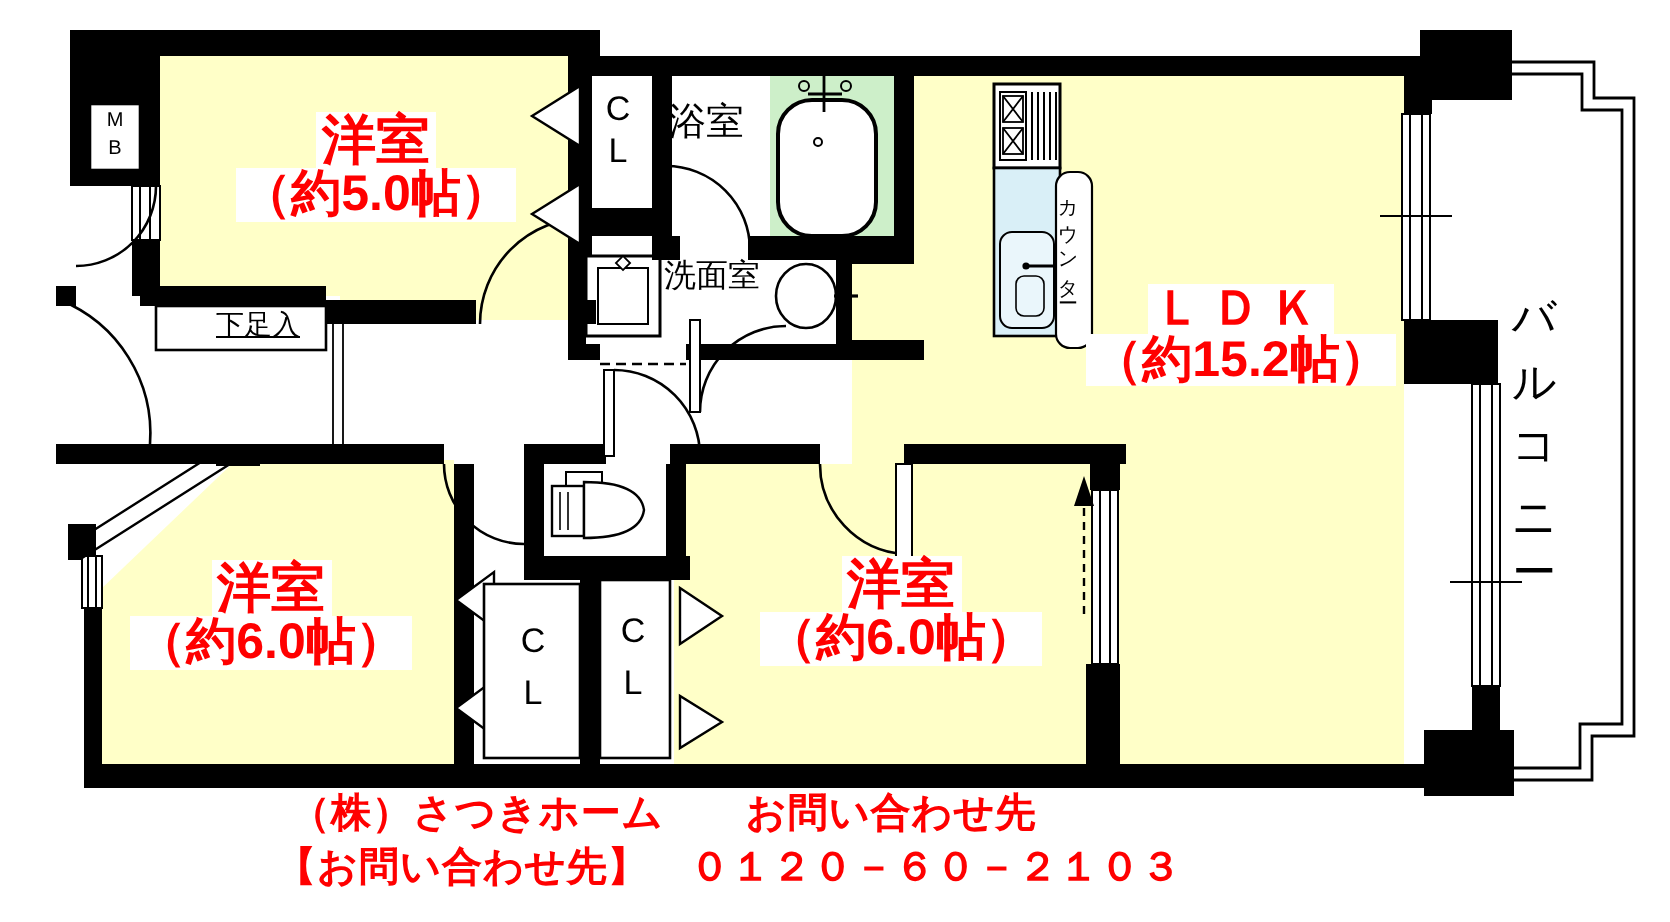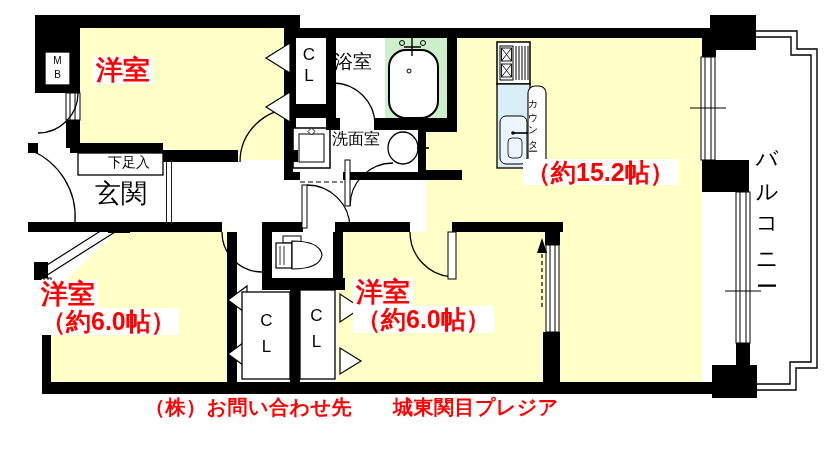--- a/index.html
+++ b/index.html
@@ -7,7 +7,7 @@
          font-family:"Liberation Sans","DejaVu Sans",sans-serif;}
   #plan-svg{position:absolute;left:0;top:0;}
   .lbl{position:absolute;white-space:nowrap;line-height:1.05;}
-  .room-lbl{text-align:left;color:var(--label-red);font-weight:bold;}
+  .room-lbl{text-align:center;color:var(--label-red);font-weight:bold;}
   .room-lbl span{display:inline-block;background:#fff;padding:0 3px;}
   .room-name{font-size:27px;}
   .room-size{font-size:25px;}

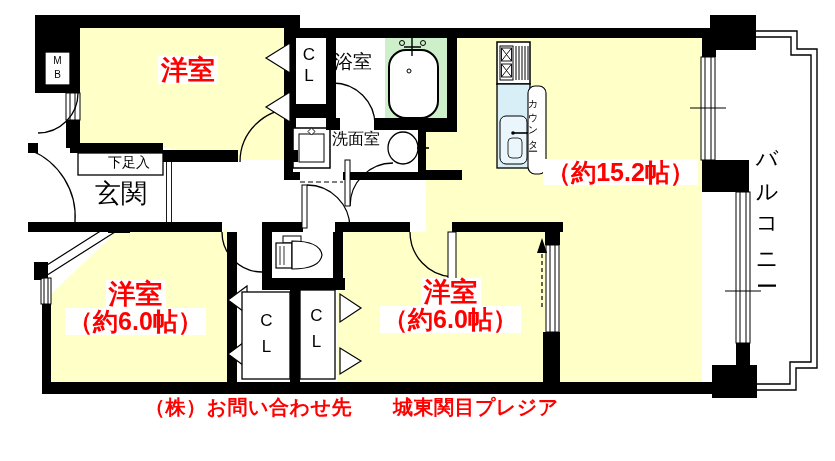--- a/index.html
+++ b/index.html
@@ -204,6 +204,7 @@
 
 <div class="lbl room-lbl" style="left:93px;top:56px;width:190px;">
   <span class="room-name">洋室</span><br>
+  <span class="room-size">（約5.0帖）</span>
 </div>
 
 <div class="lbl room-lbl" style="left:523px;top:142px;width:195px;">

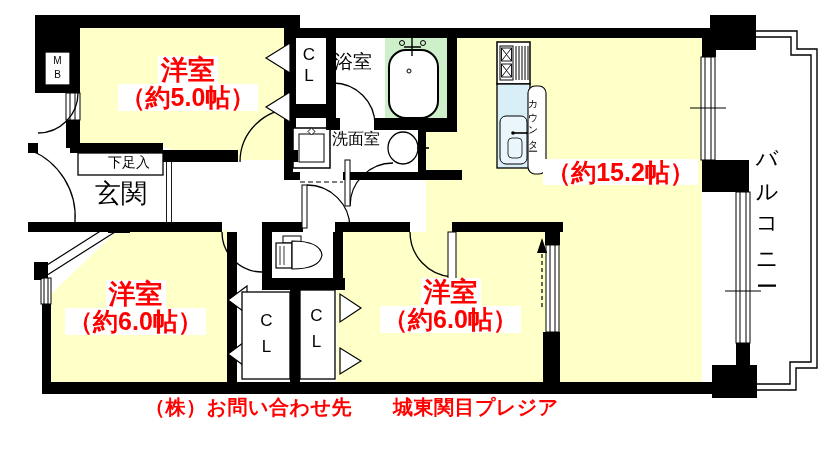--- a/index.html
+++ b/index.html
@@ -226,7 +226,7 @@
 
 <div class="lbl black-lbl" style="left:332px;top:131px;font-size:16px;text-align:center;">洗面室</div>
 
-<div class="lbl black-lbl" style="left:80px;top:155px;width:98px;text-align:center;font-size:14px;">下足入</div>
+<div class="lbl black-lbl" style="left:80px;top:155px;width:98px;text-align:center;font-size:14px;text-decoration:underline;">下足入</div>
 
 <div class="lbl black-lbl" style="left:80px;top:180px;width:82px;text-align:center;font-size:26px;">玄関</div>
 

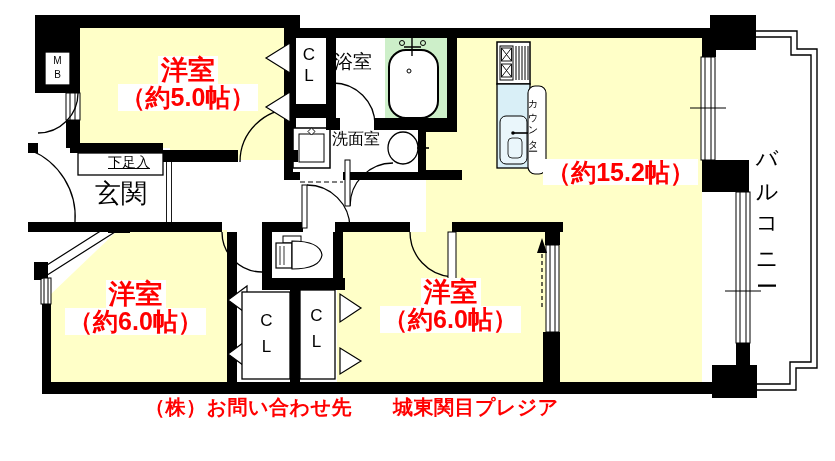--- a/index.html
+++ b/index.html
@@ -208,7 +208,7 @@
 </div>
 
 <div class="lbl room-lbl" style="left:523px;top:142px;width:195px;">
-  <br>
+  <span class="ldk-name">ＬＤＫ</span><br>
   <span class="ldk-size">（約15.2帖）</span>
 </div>
 

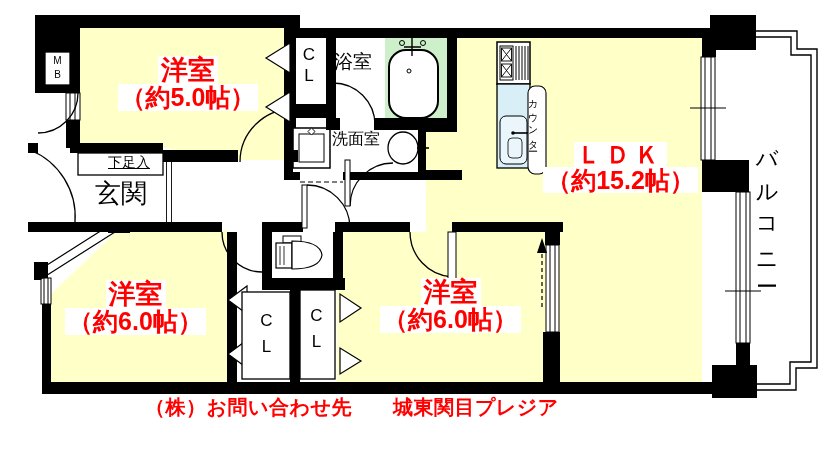--- a/index.html
+++ b/index.html
@@ -228,7 +228,6 @@
 
 <div class="lbl black-lbl" style="left:80px;top:155px;width:98px;text-align:center;font-size:14px;text-decoration:underline;">下足入</div>
 
-<div class="lbl black-lbl" style="left:80px;top:180px;width:82px;text-align:center;font-size:26px;">玄関</div>
 
 <div class="lbl black-lbl vert" style="left:756px;top:134px;font-size:22px;letter-spacing:10px;">バルコニー</div>
 

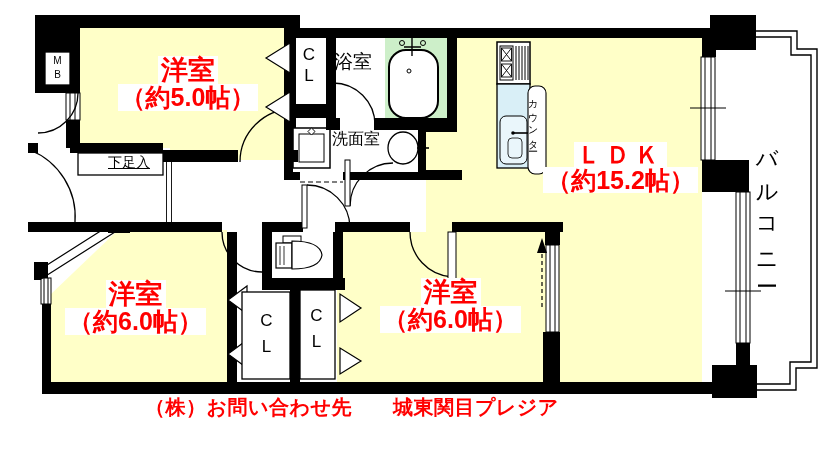--- a/index.html
+++ b/index.html
@@ -253,7 +253,7 @@
   <span>L</span>
 </div>
 
-<div class="lbl footer-line" style="left:145px;top:397px;">（株）お問い合わせ先　　城東関目プレジア</div>
+<div class="lbl footer-line" style="left:145px;top:397px;">（株）さつきホーム　　お問い合わせ先</div>
 
 
 </div>

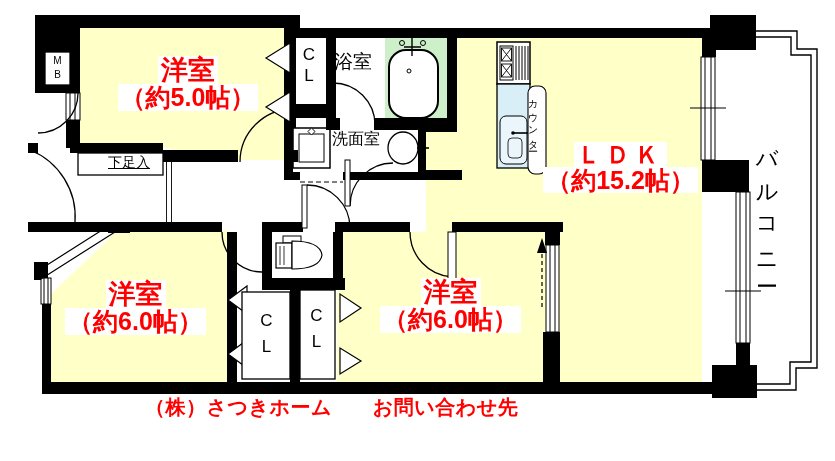--- a/index.html
+++ b/index.html
@@ -255,6 +255,7 @@
 
 <div class="lbl footer-line" style="left:145px;top:397px;">（株）さつきホーム　　お問い合わせ先</div>
 
+<div class="lbl footer-line" style="left:138px;top:424px;">【お問い合わせ先】　０１２０－６０－２１０３</div>
 
 </div>
 

